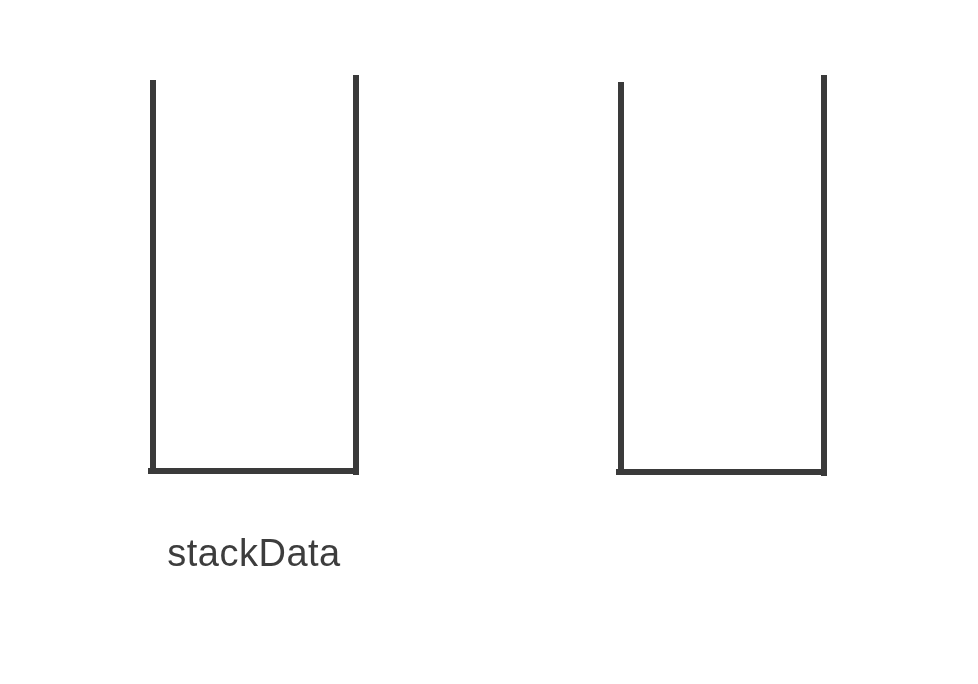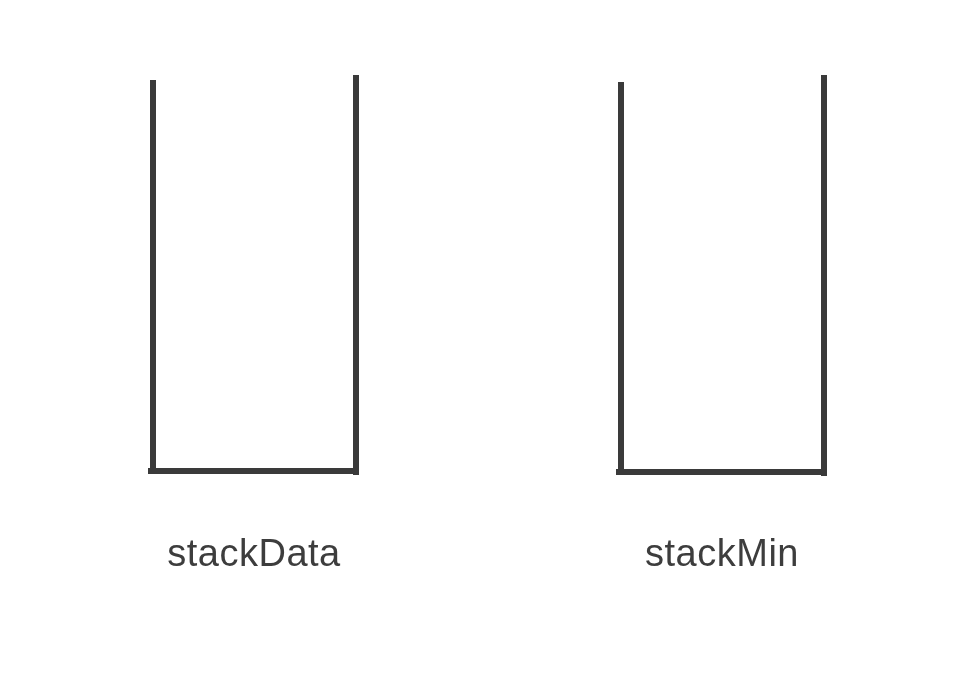--- a/index.html
+++ b/index.html
@@ -70,7 +70,6 @@
       <line x1="0" y1="399" x2="211" y2="399"></line>
       <line x1="208" y1="2" x2="208" y2="403"></line>
     </svg>
-    <div class="stack-label">stackMin</div>
   </div>
 
 </div>

